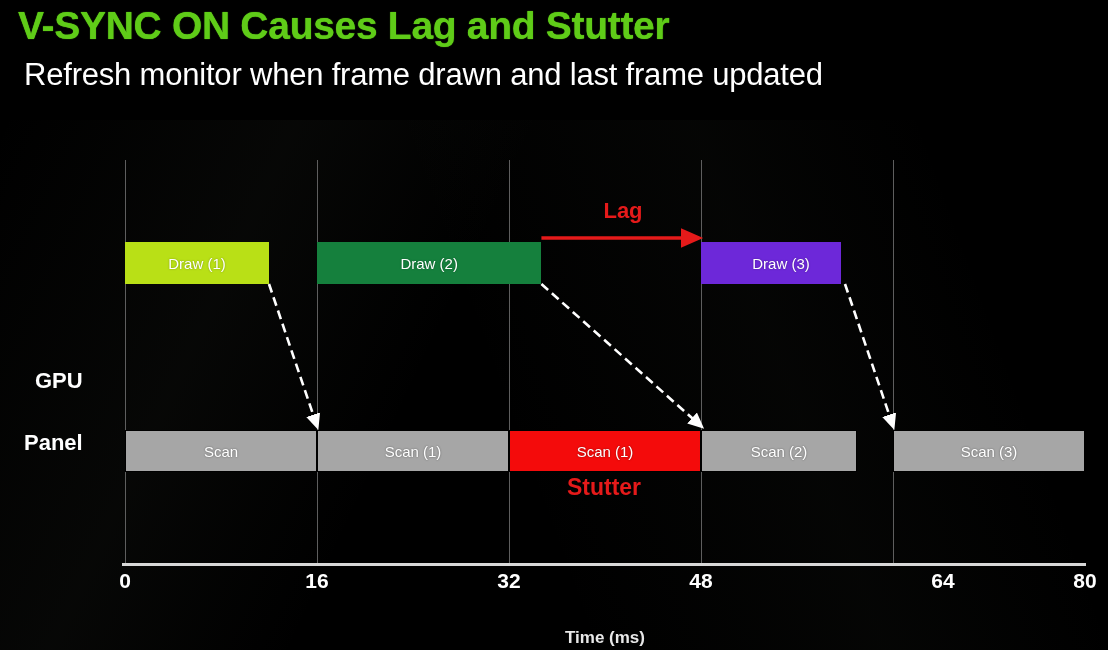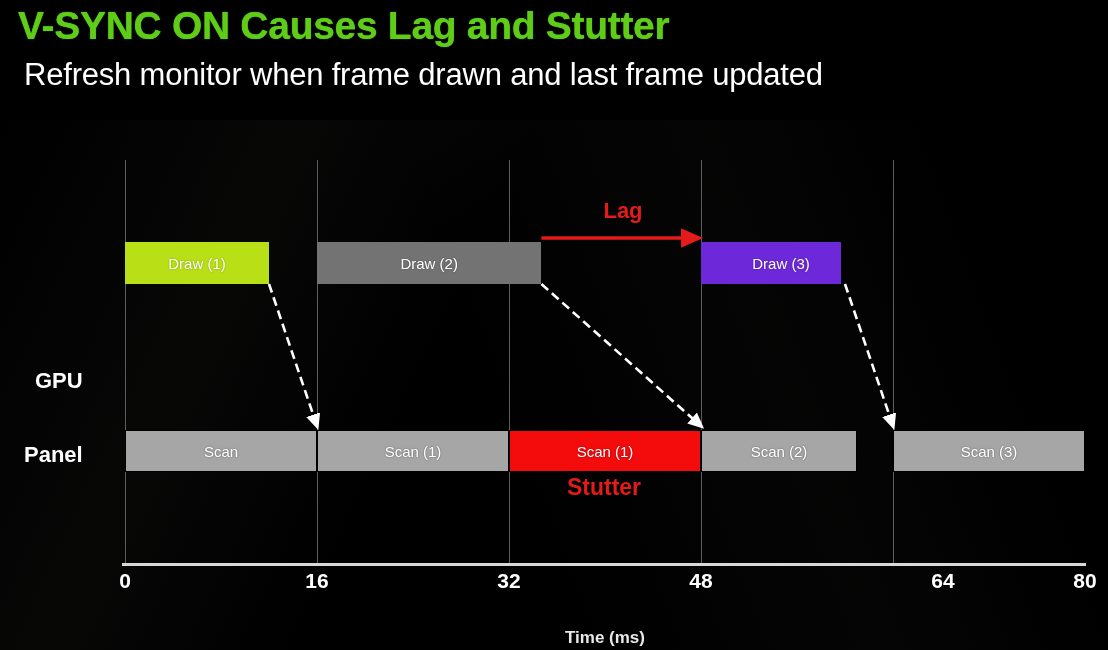--- a/index.html
+++ b/index.html
@@ -175,7 +175,7 @@
 
     <div id="gpu-bars">
         <div class="bar gpu" style="left: 125px; width: 144px; background: rgb(185, 224, 22);">Draw (1)</div>
-        <div class="bar gpu" style="left: 317px; width: 224.4px; background: #737373;">Draw (2)</div>
+        <div class="bar gpu" style="left: 317px; width: 224.4px; background: #15803d;">Draw (2)</div>
         <div class="bar gpu" style="left: 701px; width: 140px; background: #6d28d9; padding-left: 20px;">Draw (3)</div>
       </div>
     <div id="panel-bars">

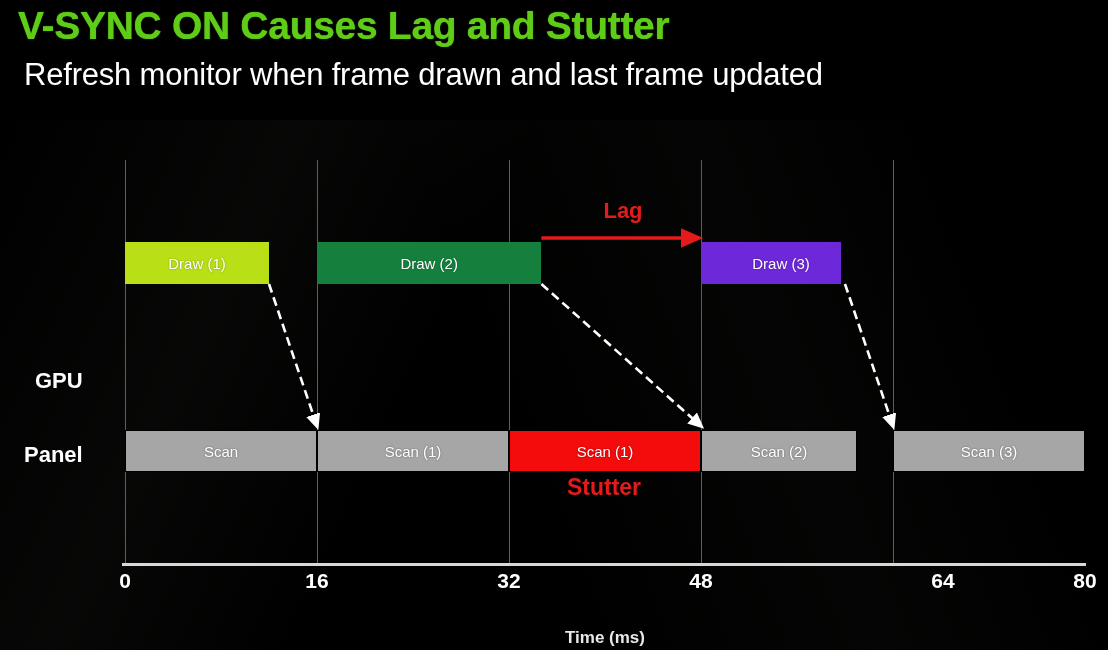--- a/index.html
+++ b/index.html
@@ -83,7 +83,7 @@
     white-space: nowrap;
   }
   .row-label.gpu   { left: 35px; top: 248px; }
-  .row-label.panel { left: 24px; top: 322px; }
+  .row-label.panel { left: 24px; top: 310px; }
 
   
   .bar {

